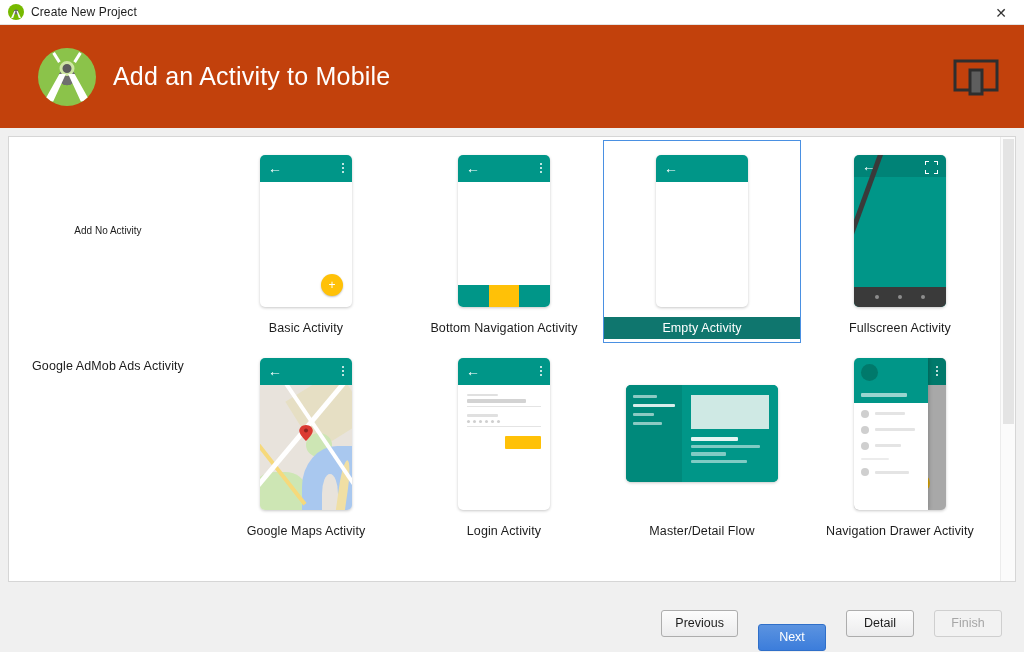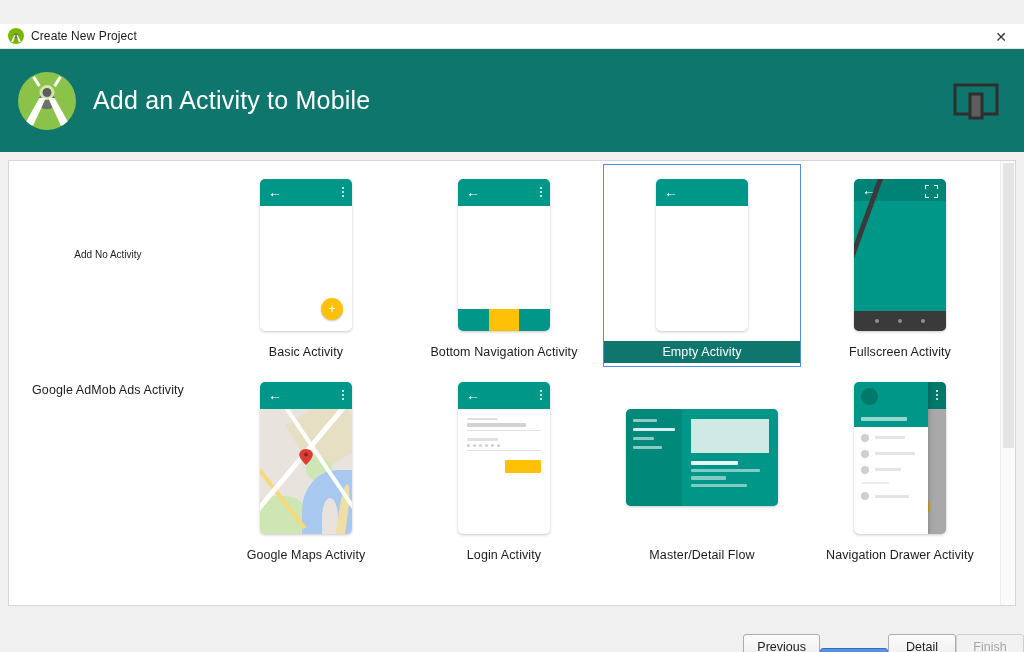--- a/index.html
+++ b/index.html
@@ -17,7 +17,6 @@
     display: flex; align-items: center;
     border-bottom: 1px solid #e3e3e3;
     position: relative;
-    margin-top: 24px;
   }
   .titlebar-icon {
     width: 16px; height: 16px; margin-left: 8px; margin-right: 7px;

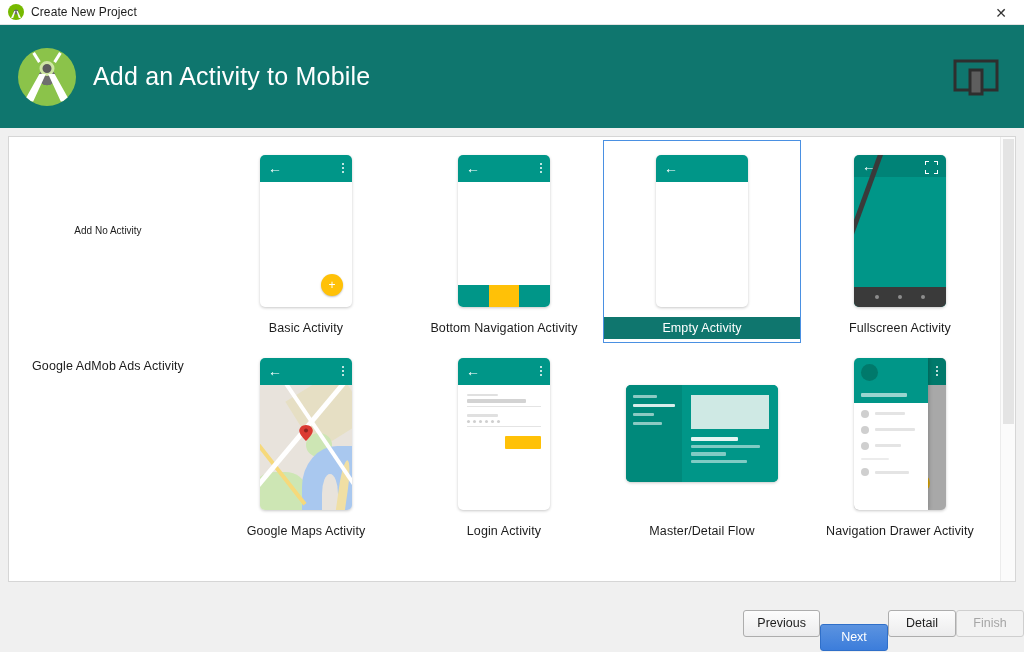--- a/index.html
+++ b/index.html
@@ -44,9 +44,10 @@
   
   .wizard-header {
     height: 103px; width: 1024px;
-    background: #0f766e;
+    background: #c2410c;
     display: flex; align-items: center;
     position: relative;
+    padding-left: 20px;
   }
   .header-logo {
     width: 58px; height: 58px; margin-left: 18px; flex: none;

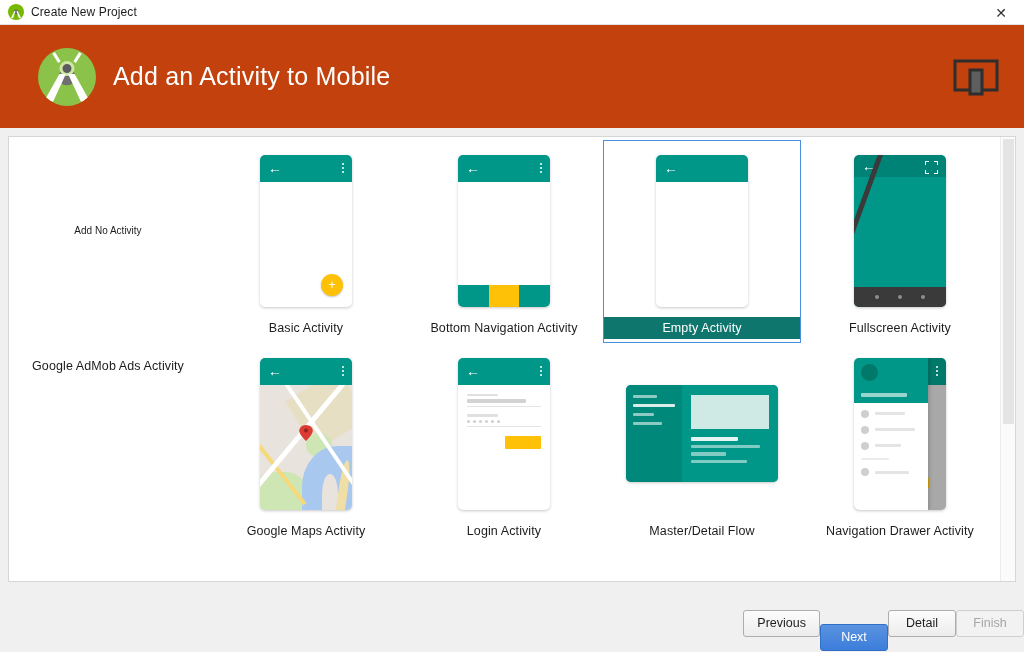--- a/index.html
+++ b/index.html
@@ -264,7 +264,7 @@
   .footer {
     height: 58px; width:1024px;
     display:flex; align-items:center; justify-content:flex-end;
-    gap: 0;
+    padding-right: 22px; gap: 20px;
     background:#f0f0f0;
   }
   .btn {

